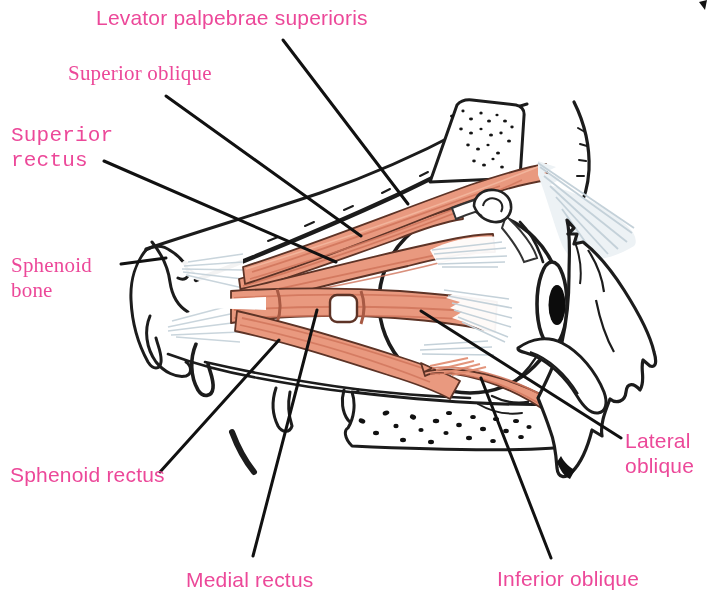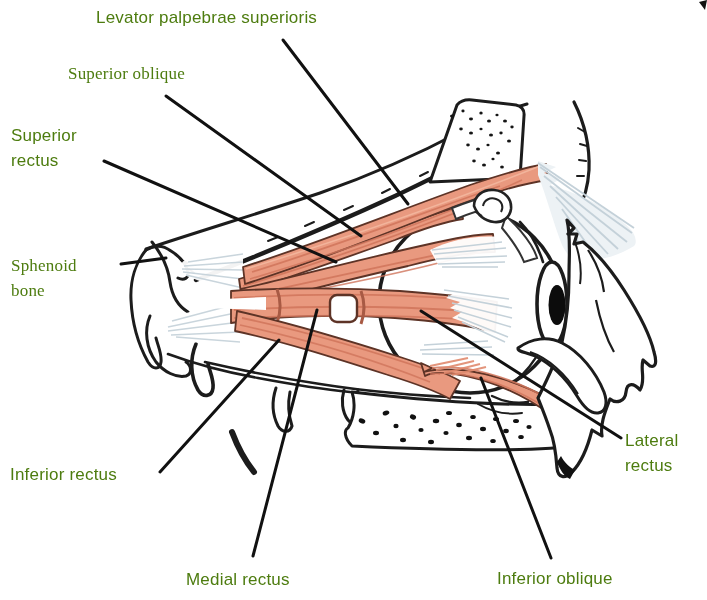--- a/index.html
+++ b/index.html
@@ -6,7 +6,7 @@
   #stage{position:relative;width:707px;height:600px;background:#fff;overflow:hidden;
          font-family:"Liberation Sans", sans-serif;}
   #art{position:absolute;left:0;top:0;}
-  .lbl{position:absolute;font-size:17px;line-height:25px;color:#4d7c0f;
+  .lbl{position:absolute;font-size:21px;line-height:25px;color:#ec4899;
        white-space:pre-line;letter-spacing:0.2px;}
 </style>
 </head>

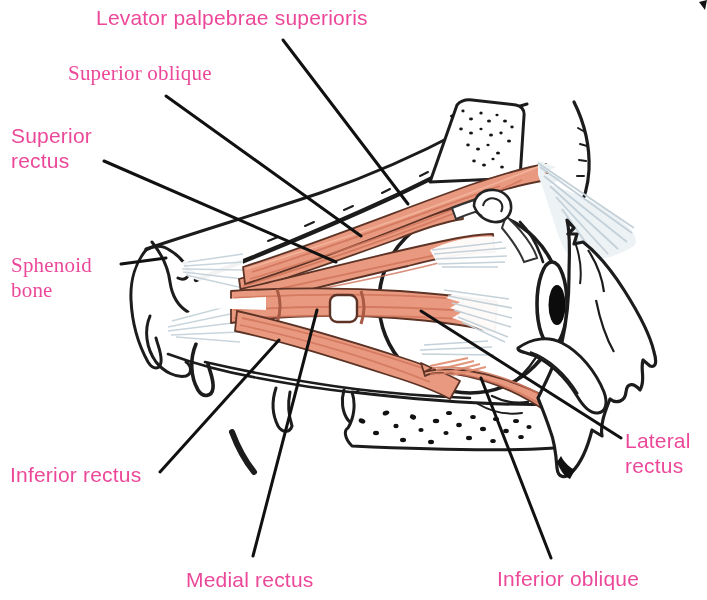--- a/index.html
+++ b/index.html
@@ -275,7 +275,7 @@
 
   <div class="lbl" style="left:68px;top:61px;font-family:Liberation Serif, serif;">Superior oblique</div>
 
-  <div class="lbl" style="left:11px;top:123px;">Superior
+  <div class="lbl" style="left:11px;top:123px;font-family:Liberation Mono, monospace;">Superior
 rectus</div>
 
   <div class="lbl" style="left:11px;top:253px;font-family:Liberation Serif, serif;">Sphenoid

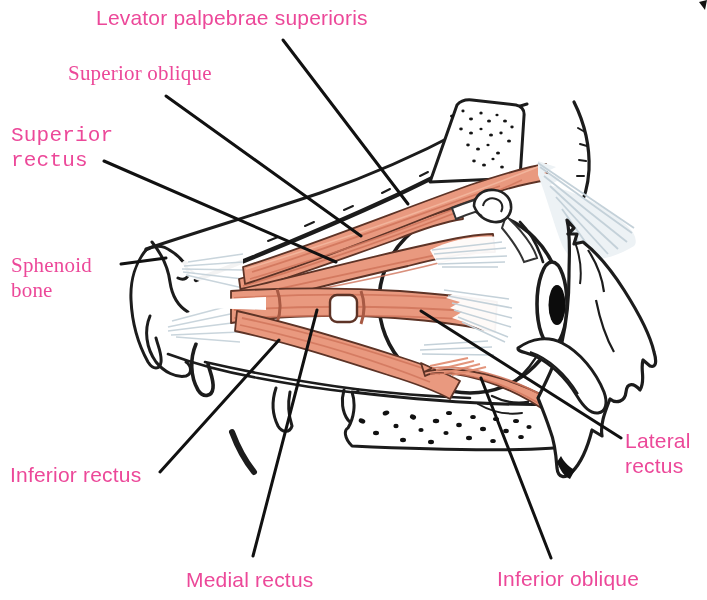--- a/index.html
+++ b/index.html
@@ -286,7 +286,7 @@
   <div class="lbl" style="left:166px;top:567px;margin-left:20px;">Medial rectus</div>
 
   <div class="lbl" style="left:625px;top:428px;">Lateral
-rectus</div>
+oblique</div>
 
   <div class="lbl" style="left:497px;top:566px;">Inferior oblique</div>
 </div>

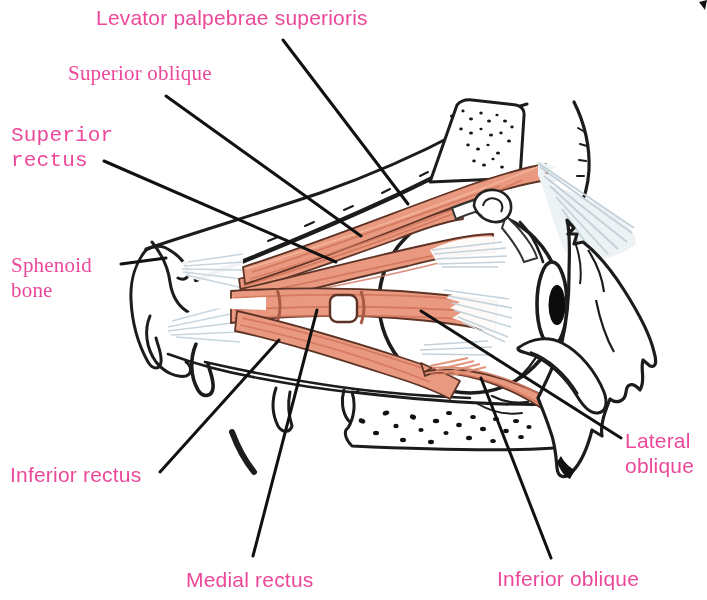--- a/index.html
+++ b/index.html
@@ -281,7 +281,7 @@
   <div class="lbl" style="left:11px;top:253px;font-family:Liberation Serif, serif;">Sphenoid
 bone</div>
 
-  <div class="lbl" style="left:10px;top:462px;">Inferior rectus</div>
+  <div class="lbl" style="left:10px;top:462px;">Sphenoid rectus</div>
 
   <div class="lbl" style="left:166px;top:567px;margin-left:20px;">Medial rectus</div>
 

